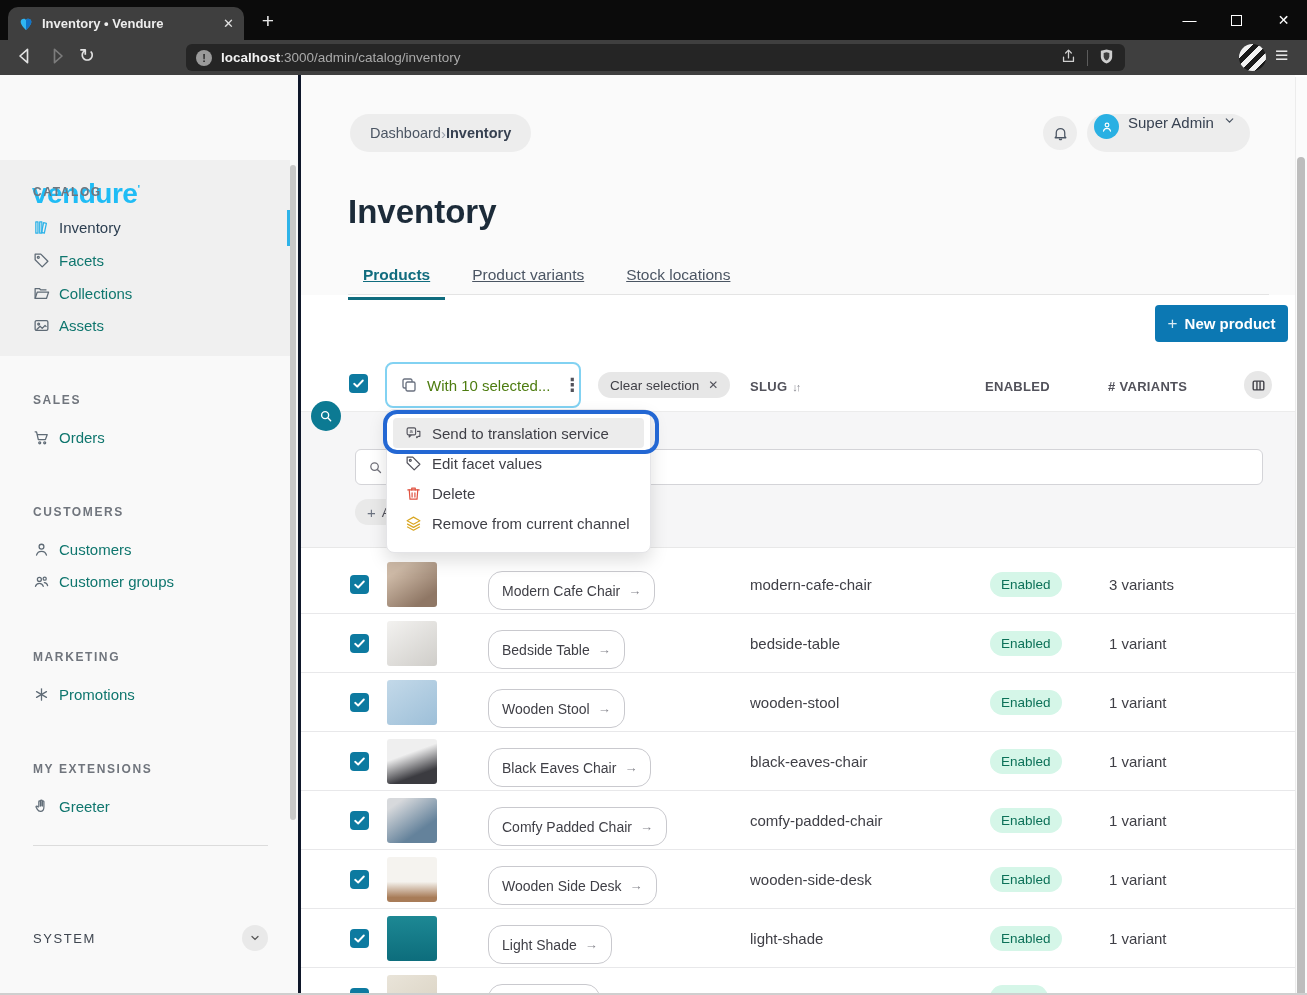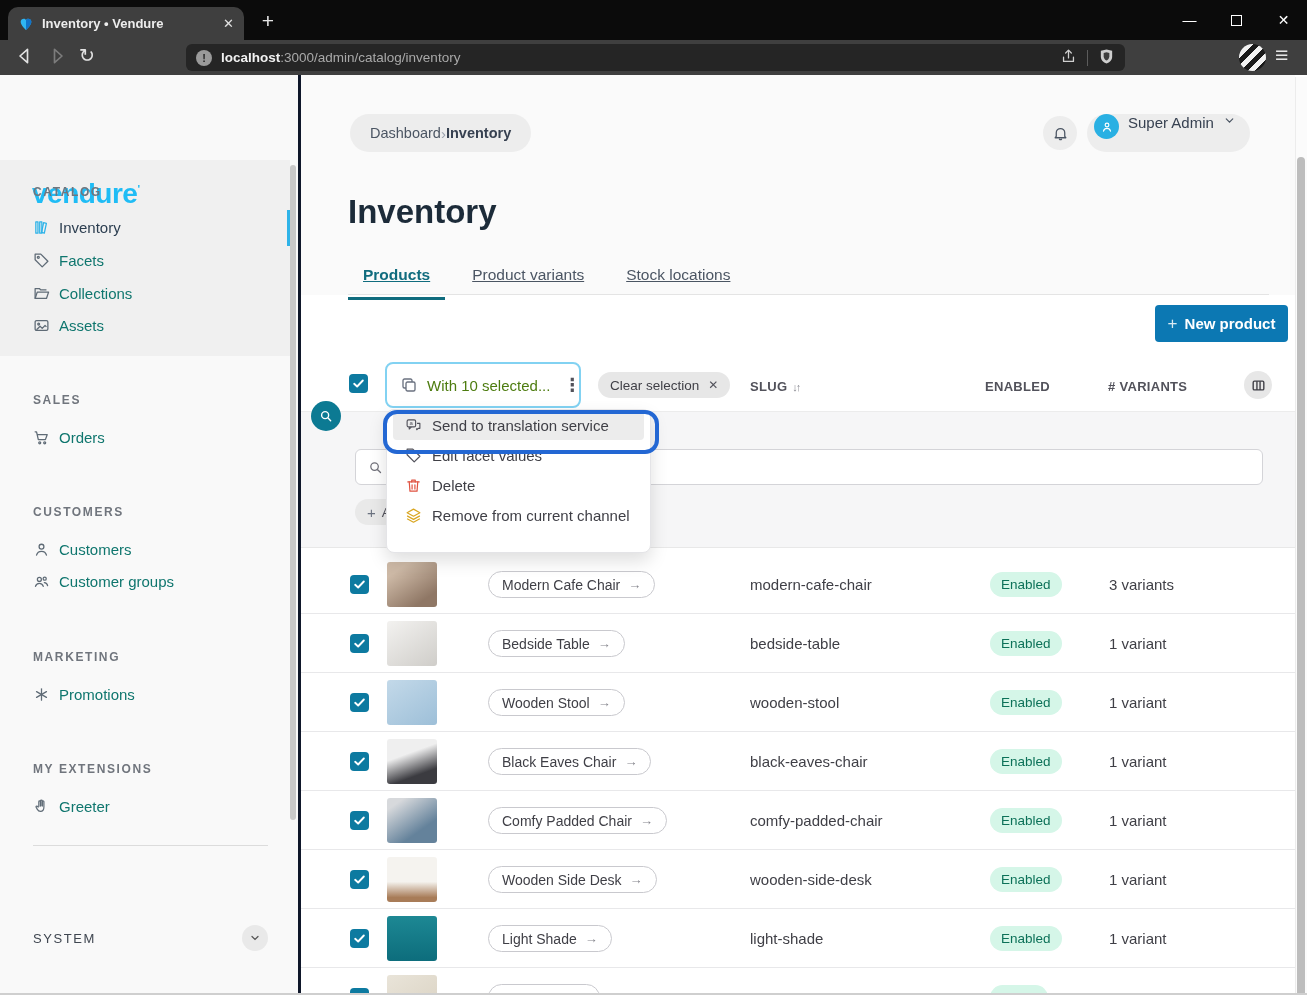--- a/index.html
+++ b/index.html
@@ -116,7 +116,7 @@
   
   .menu { position:absolute; left:386px; top:409px; width:265px; height:144px; background:#fff;
           border:1px solid #e4e4e7; border-radius:8px; box-shadow:0 8px 18px rgba(0,0,0,.13);
-          padding-top:0; z-index:5; }
+          padding-top:8px; z-index:5; }
   .menu-item { display:flex; align-items:center; gap:10px; height:30px; margin:0 6px; padding:0 12px;
                font-size:15px; color:#3f3f46; border-radius:4px; }
   .menu-item.hover { background:#ececec; }

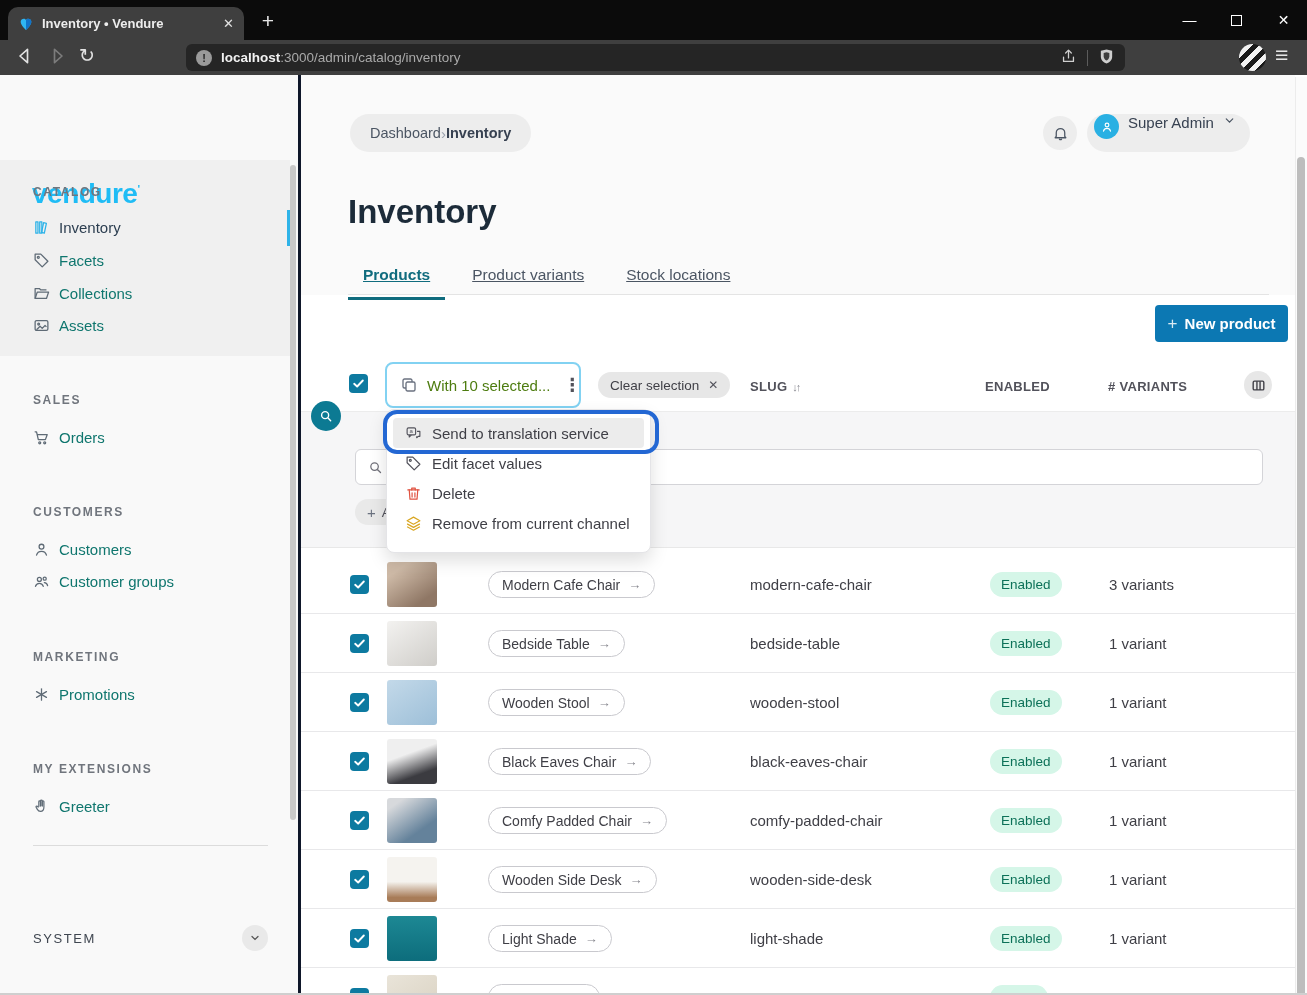--- a/index.html
+++ b/index.html
@@ -130,7 +130,7 @@
   .prow { position:absolute; left:301px; width:994px; height:59px; border-bottom:1px solid #e8e8ea; background:#fff; }
   .prow .cb { position:absolute; left:49px; top:20px; }
   .thumb { position:absolute; left:86px; top:7px; width:50px; height:45px; border-radius:3px; }
-  .name-pill { position:absolute; left:187px; top:16px; height:27px; border-radius:14px;
+  .name-pill { position:absolute; left:187px; top:16px; height:39px; border-radius:14px;
                border:1px solid #c9c9ce; background:#fff; display:inline-flex; align-items:center;
                gap:8px; padding:0 13px; font-size:14px; color:#3f3f46; white-space:nowrap; }
   .name-pill .arr { color:#85858d; font-size:13px; }

